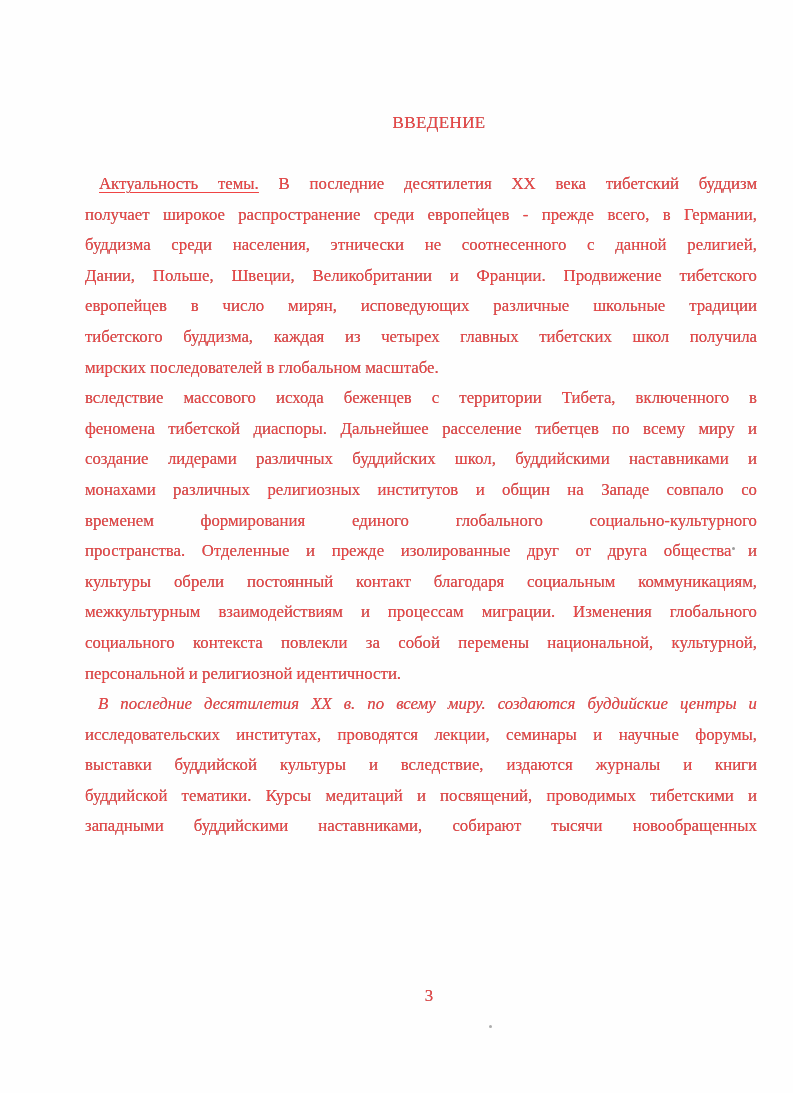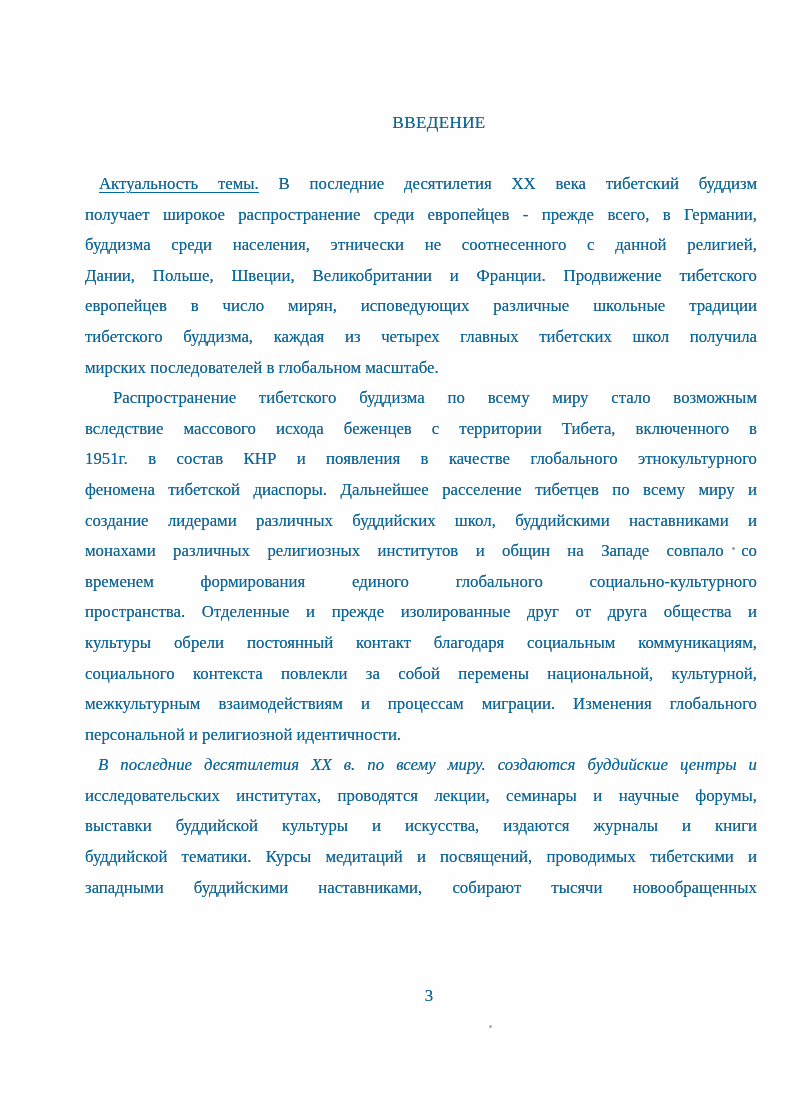--- a/index.html
+++ b/index.html
@@ -13,7 +13,7 @@
     height: 1093px;
     background: #fefefe;
     font-family: "Liberation Serif", "DejaVu Serif", serif;
-    color: #0369a1;
+    color: #ef4444;
     text-shadow: 0 0 0.6px rgba(25,25,25,0.55); 
     overflow: hidden;
   }

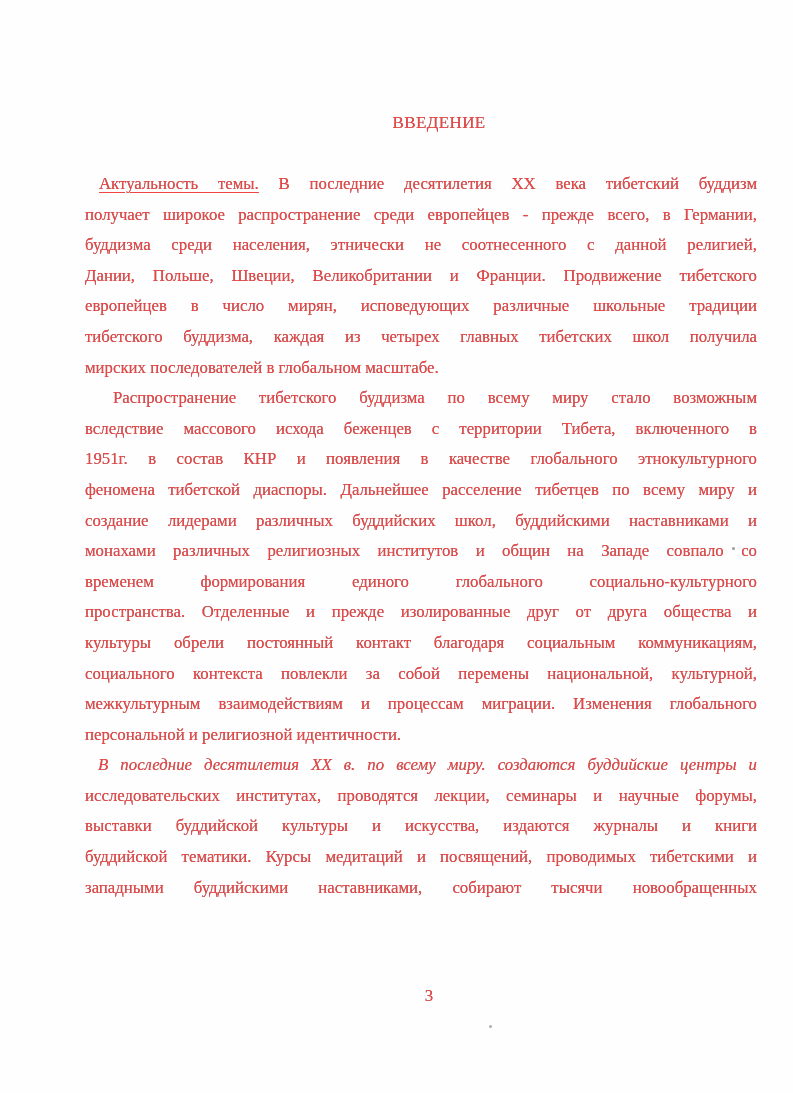--- a/index.html
+++ b/index.html
@@ -87,7 +87,6 @@
           <div class="line">мирских последователей в глобальном масштабе.</div>
         </section>
         <section class="paragraph">
-          <div class="line first">Распространение тибетского буддизма по всему миру стало возможным</div>
           <div class="line">вследствие массового исхода беженцев с территории Тибета, включенного в</div>
           <div class="line">1951г. в состав КНР и появления в качестве глобального этнокультурного</div>
           <div class="line">феномена тибетской диаспоры. Дальнейшее расселение тибетцев по всему миру и</div>

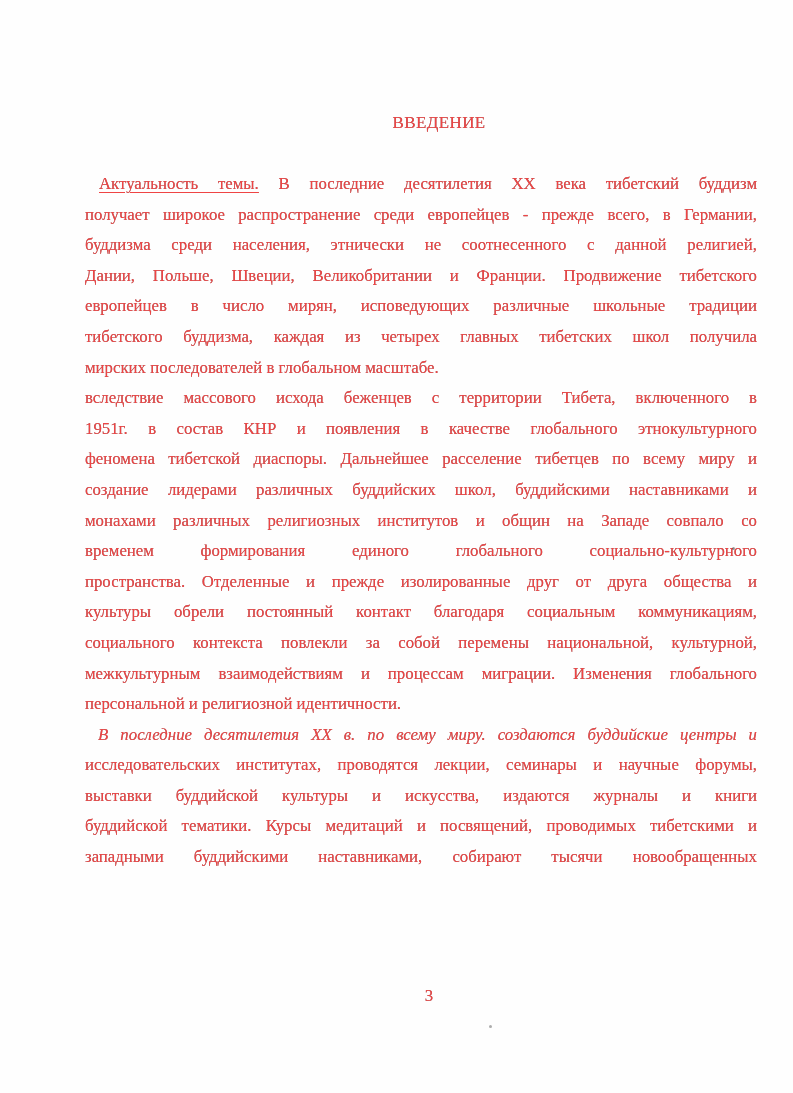--- a/index.html
+++ b/index.html
@@ -88,7 +88,6 @@
         </section>
         <section class="paragraph">
           <div class="line">вследствие массового исхода беженцев с территории Тибета, включенного в</div>
-          <div class="line">1951г. в состав КНР и появления в качестве глобального этнокультурного</div>
           <div class="line">феномена тибетской диаспоры. Дальнейшее расселение тибетцев по всему миру и</div>
           <div class="line">создание лидерами различных буддийских школ, буддийскими наставниками и</div>
           <div class="line">монахами различных религиозных институтов и общин на Западе совпало со</div>

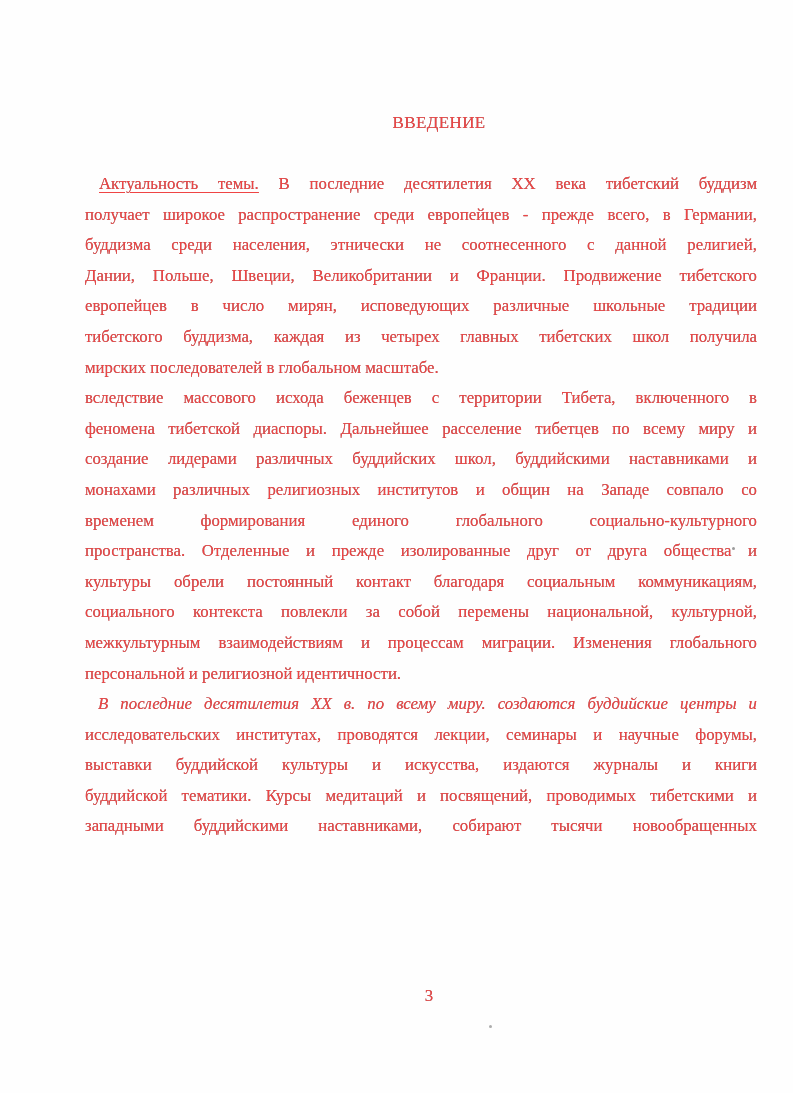--- a/index.html
+++ b/index.html
@@ -94,8 +94,8 @@
           <div class="line">временем формирования единого глобального социально-культурного</div>
           <div class="line">пространства. Отделенные и прежде изолированные друг от друга общества и</div>
           <div class="line">культуры обрели постоянный контакт благодаря социальным коммуникациям,</div>
+          <div class="line">межкультурным взаимодействиям и процессам миграции. Изменения глобального</div>
           <div class="line">социального контекста повлекли за собой перемены национальной, культурной,</div>
-          <div class="line">межкультурным взаимодействиям и процессам миграции. Изменения глобального</div>
           <div class="line">персональной и религиозной идентичности.</div>
         </section>
         <section class="paragraph">

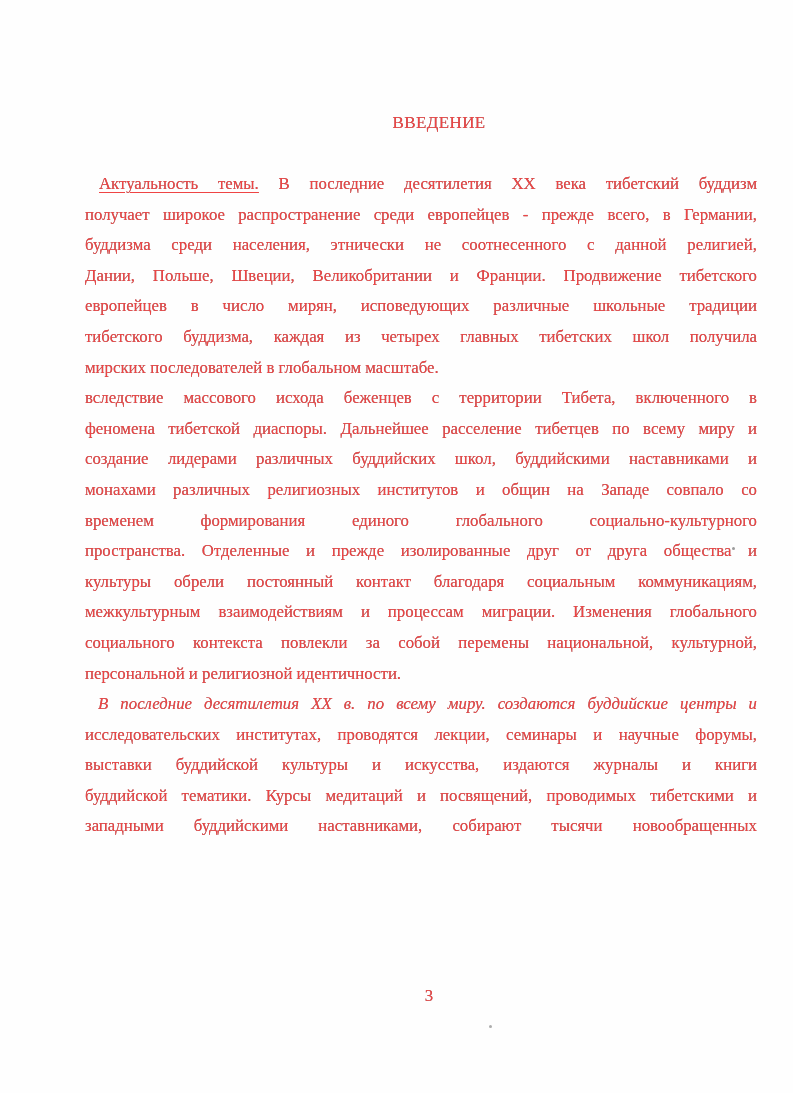--- a/index.html
+++ b/index.html
@@ -101,7 +101,7 @@
         <section class="paragraph">
           <div class="line first">В последние десятилетия XX в. по всему миру. создаются буддийские центры и</div>
           <div class="line">исследовательских институтах, проводятся лекции, семинары и научные форумы,</div>
-          <div class="line">выставки буддийской культуры и искусства, издаются журналы и книги</div>
+          <div class="line">выставки буддийской культуры и вследствие, издаются журналы и книги</div>
           <div class="line">буддийской тематики. Курсы медитаций и посвящений, проводимых тибетскими и</div>
           <div class="line">западными буддийскими наставниками, собирают тысячи новообращенных</div>
         </section>

